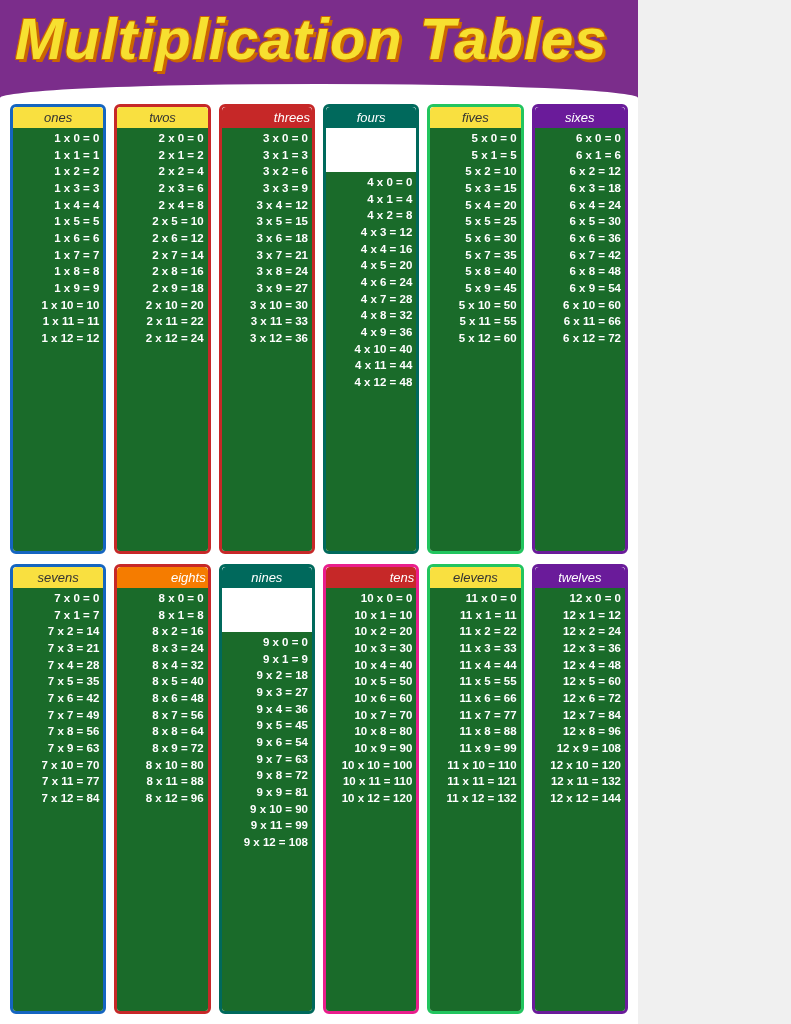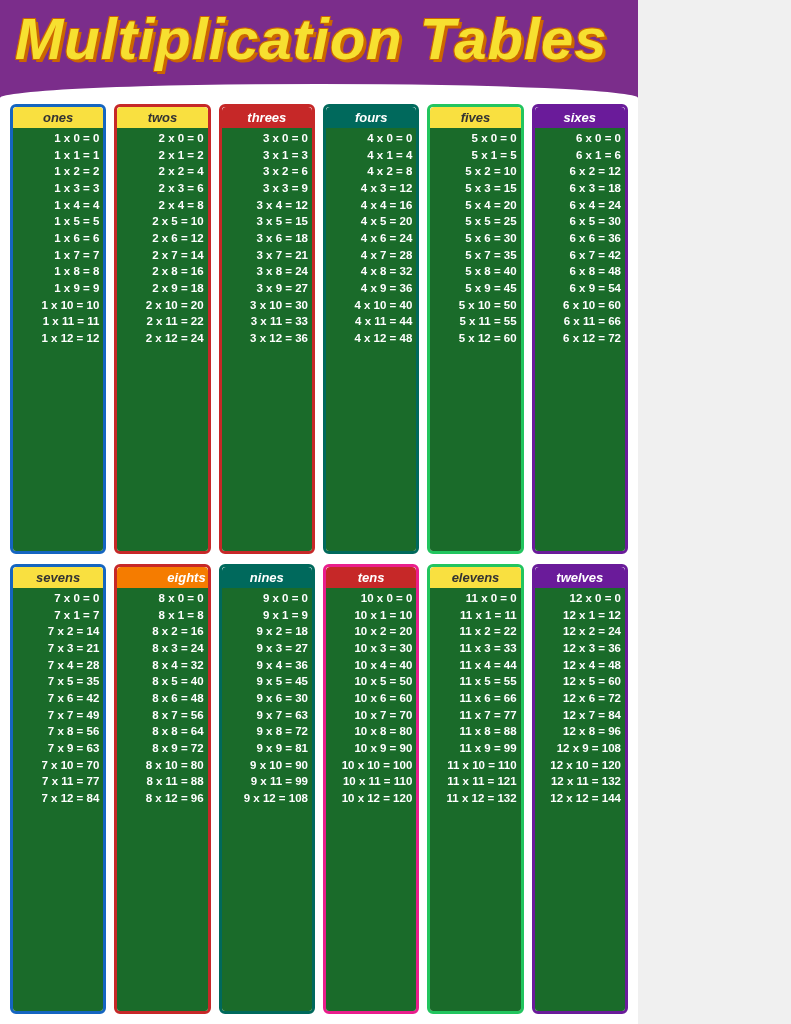--- a/index.html
+++ b/index.html
@@ -74,7 +74,7 @@
       padding: 3px 2px;
       text-align: center;
       font-size: 13px;
-      font-weight: bold;
+      font-weight: normal;
       font-style: italic;
       border-radius: 4px 4px 0 0;
     }

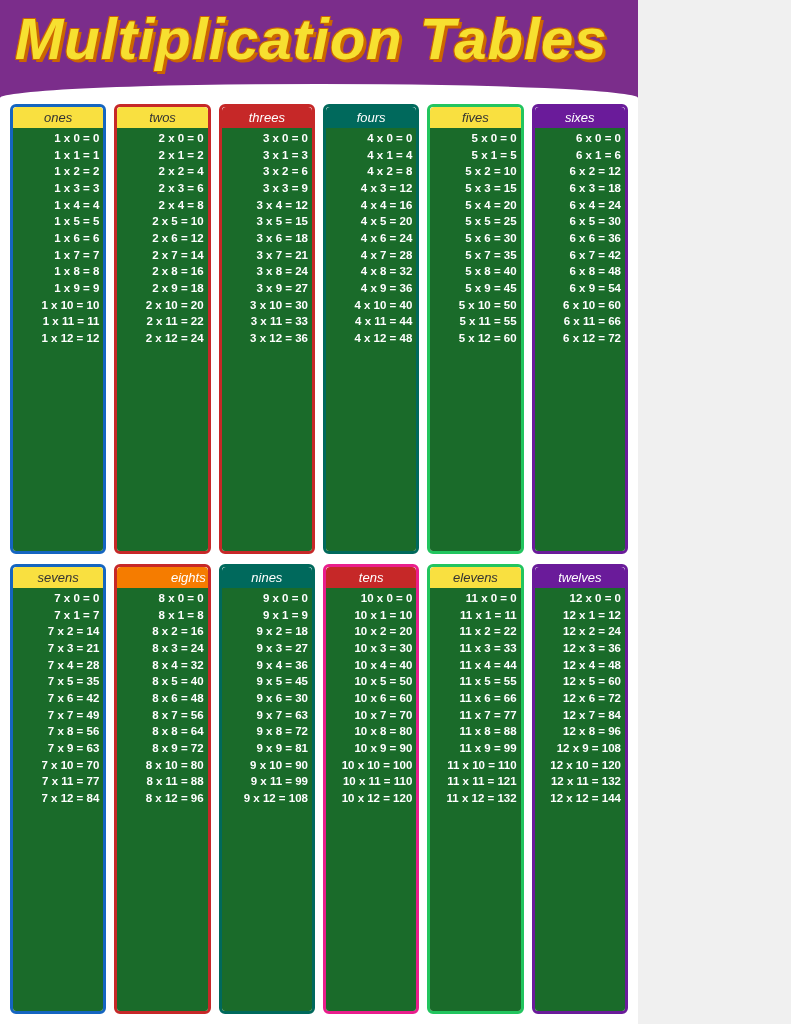--- a/index.html
+++ b/index.html
@@ -101,7 +101,7 @@
     .border-purple { border: 3px solid #6a1b9a; }
     .header-yellow { background: #f9e040; color: #333; }
     .header-orange { background: #f57c00; color: white; text-align: right; }
-    .header-red { background: #c62828; color: white; }
+    .header-red { background: #c62828; color: white; text-align: right; }
     .header-teal { background: #00695c; color: white; }
     .header-purple { background: #6a1b9a; color: white; }
     .footer-text {

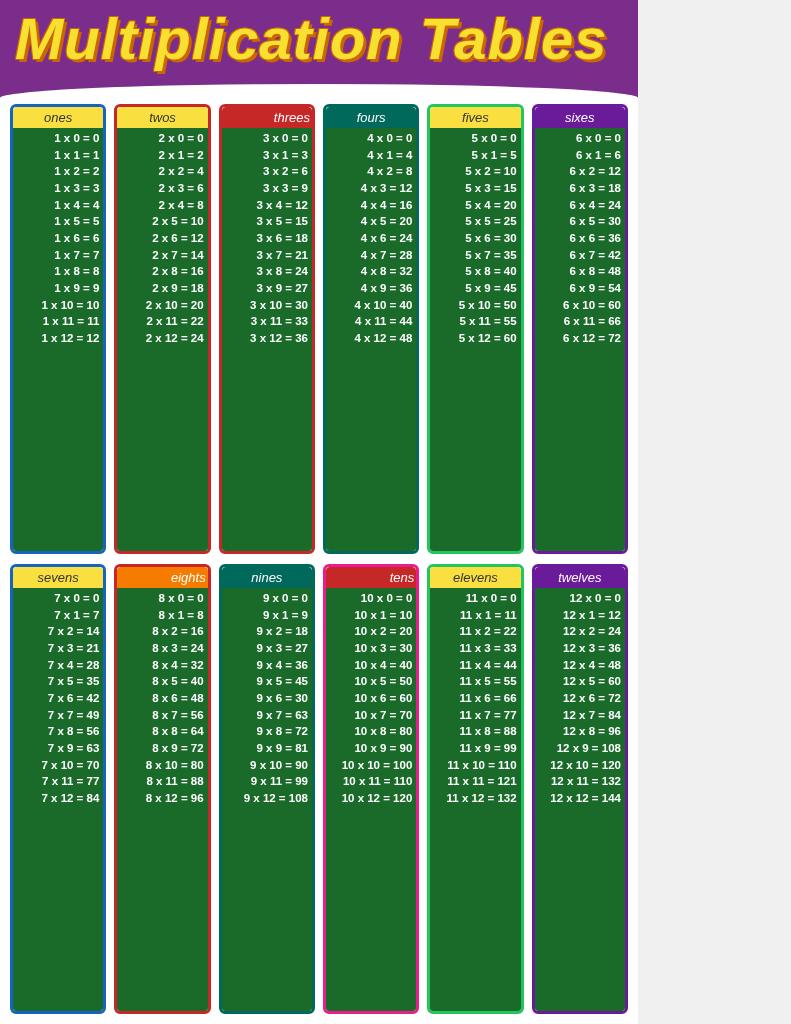--- a/index.html
+++ b/index.html
@@ -95,7 +95,7 @@
     }
     .border-blue { border: 3px solid #1565c0; }
     .border-red { border: 3px solid #c62828; }
-    .border-teal { border: 3px solid #00695c; }
+    .border-teal { border: 3px solid #00695c; gap: 44px; }
     .border-pink { border: 3px solid #e91e8c; }
     .border-yellow { border: 3px solid #22c55e; }
     .border-purple { border: 3px solid #6a1b9a; }

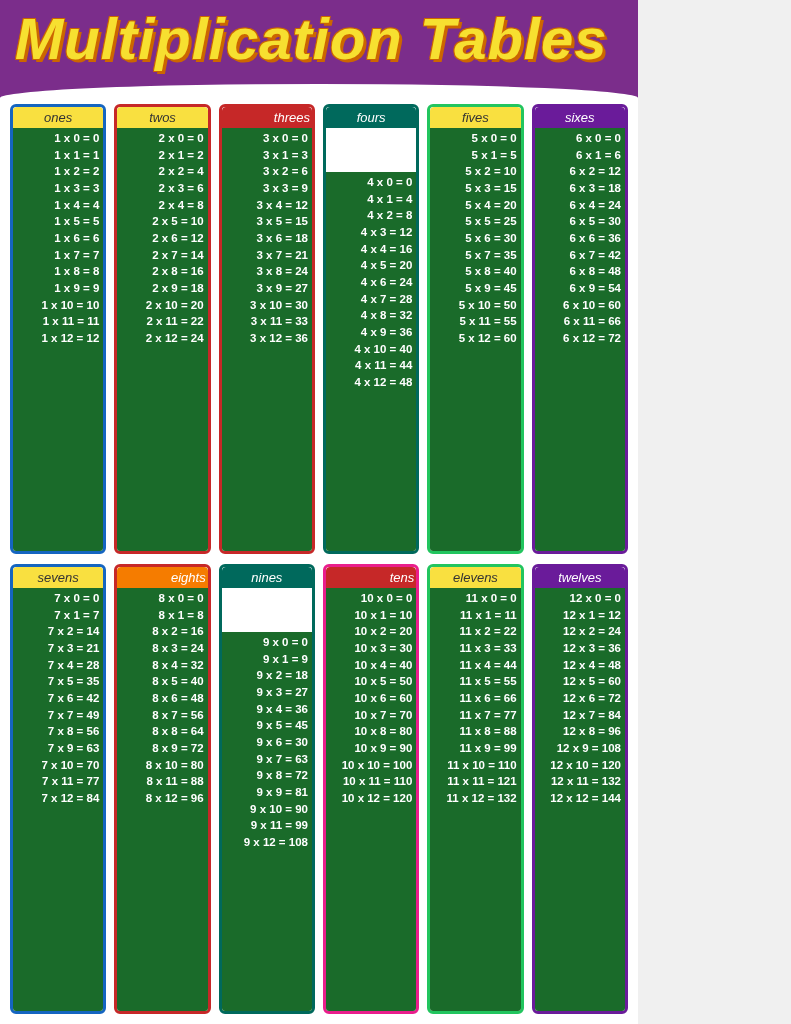--- a/index.html
+++ b/index.html
@@ -276,7 +276,7 @@
             <div class="table-row-item">9 x 3 = 27</div>
             <div class="table-row-item">9 x 4 = 36</div>
             <div class="table-row-item">9 x 5 = 45</div>
-            <div class="table-row-item">9 x 6 = 30</div>
+            <div class="table-row-item">9 x 6 = 54</div>
             <div class="table-row-item">9 x 7 = 63</div>
             <div class="table-row-item">9 x 8 = 72</div>
             <div class="table-row-item">9 x 9 = 81</div>

